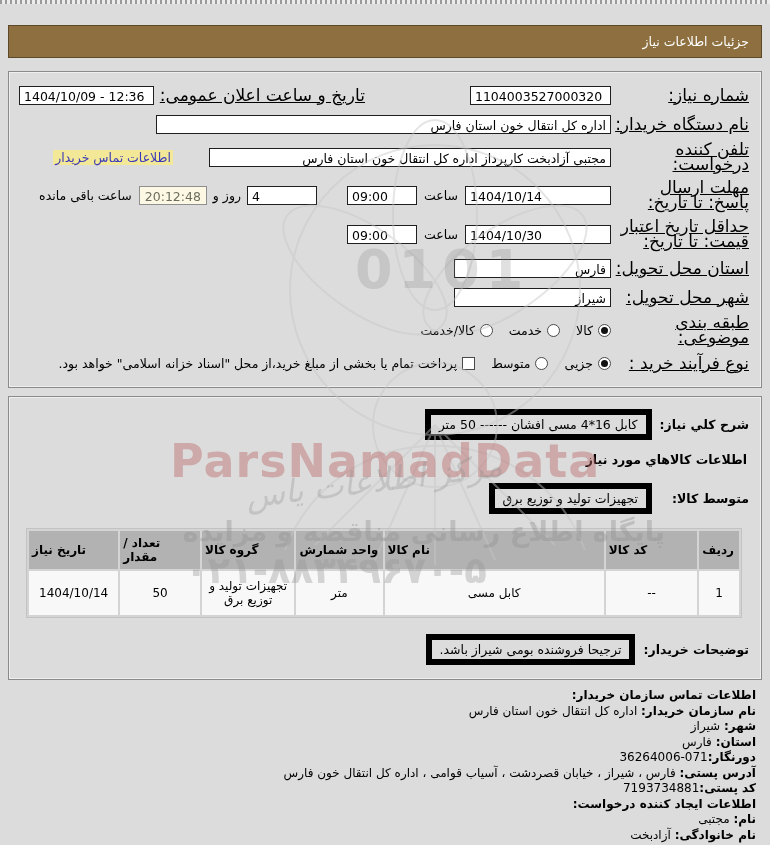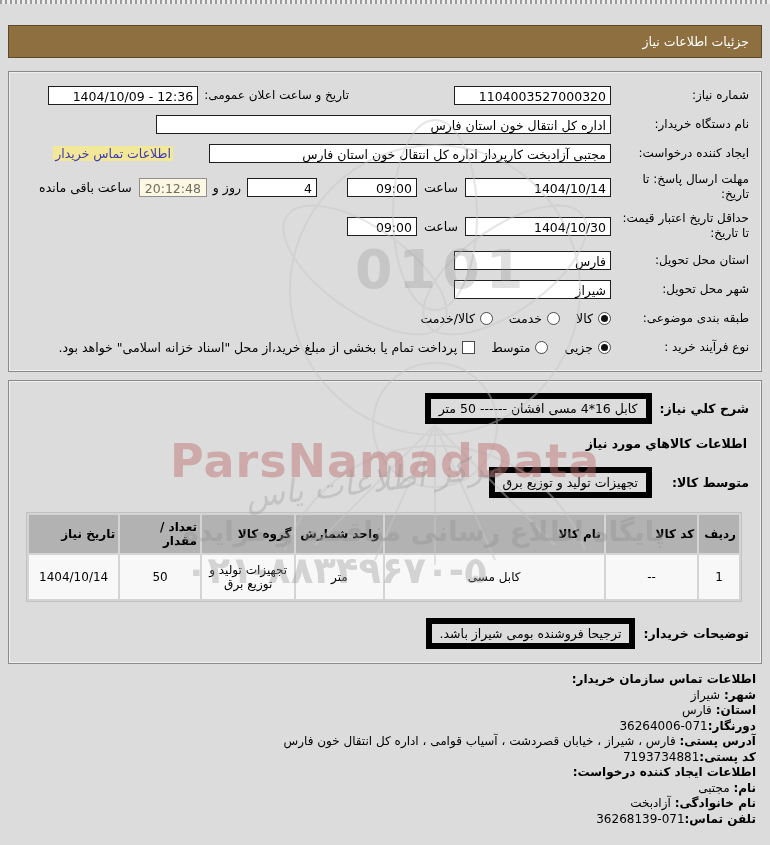--- a/index.html
+++ b/index.html
@@ -16,7 +16,7 @@
   .flabel{flex:0 0 138px;font-size:12px;line-height:15px;}
   .tbox{display:inline-block;background:#fff;border:1px solid #1f1f1f;height:19px;line-height:19px;
         font-size:12.5px;padding:0 4px;box-sizing:border-box;white-space:nowrap;overflow:hidden;}
-  .center{text-align:right;}
+  .center{text-align:left;}
   .num{direction:ltr;}
   .countdown{background:#fcf8e3;border:1px solid #8f8f8f;color:#6e6e60;text-align:center;}
   .link{color:#3a3aba;background:#f3e897;padding:0 2px;font-size:12.5px;cursor:pointer;white-space:nowrap;}

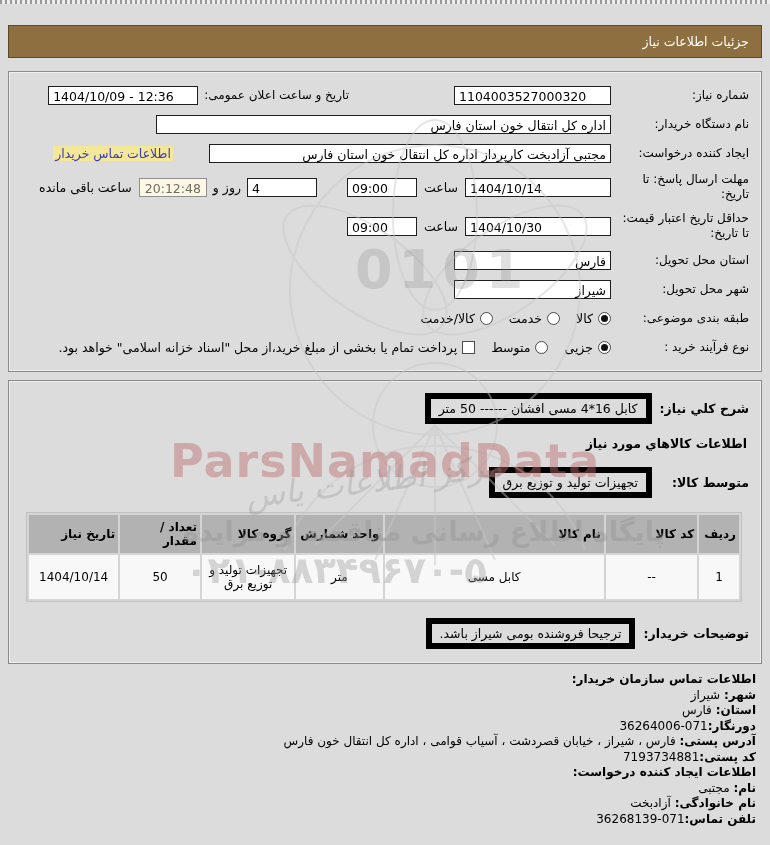--- a/index.html
+++ b/index.html
@@ -13,7 +13,7 @@
   #panel-form{margin-top:13px;padding:12px 12px 6px 10px;}
   #panel-need{margin-top:8px;padding:12px 12px 12px 10px;}
   .frow{display:flex;align-items:center;margin-bottom:7px;min-height:22px;}
-  .flabel{flex:0 0 138px;font-size:12px;line-height:15px;}
+  .flabel{flex:0 0 138px;font-size:17px;line-height:15px;text-decoration:underline;}
   .tbox{display:inline-block;background:#fff;border:1px solid #1f1f1f;height:19px;line-height:19px;
         font-size:12.5px;padding:0 4px;box-sizing:border-box;white-space:nowrap;overflow:hidden;}
   .center{text-align:left;}

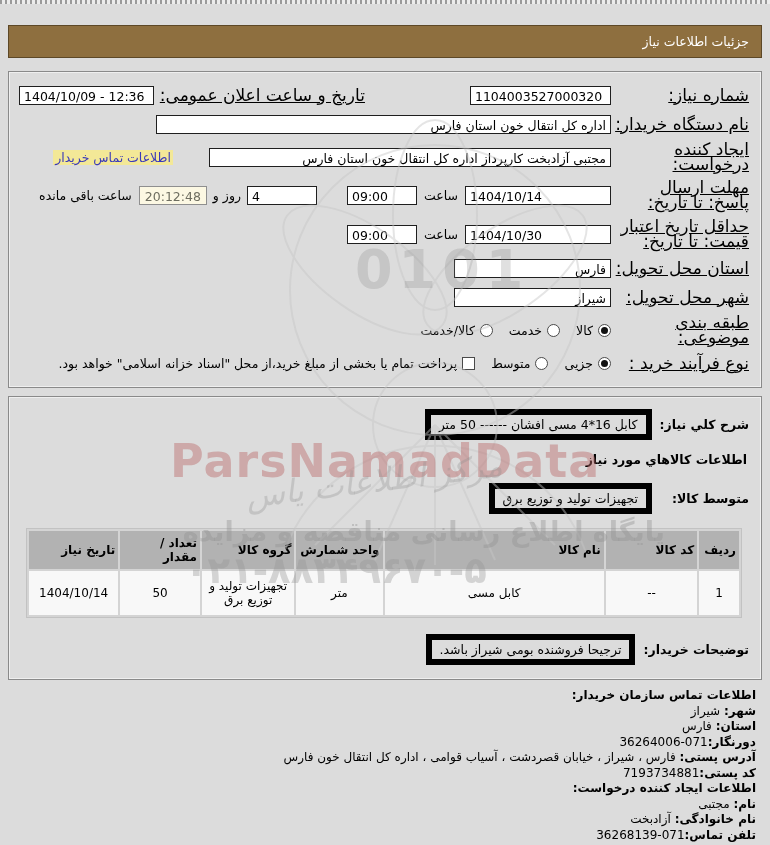--- a/index.html
+++ b/index.html
@@ -73,7 +73,7 @@
     </div>
 
     <div class="frow">
-      <span class="flabel">ایجاد کننده درخواست:</span>
+      <span class="flabel">تلفن کننده درخواست:</span>
       <span class="tbox" style="width:402px;">مجتبی آزادبخت کارپرداز اداره کل انتقال خون استان فارس</span>
       <span class="link" style="margin-right:36px;">اطلاعات تماس خریدار</span>
     </div>

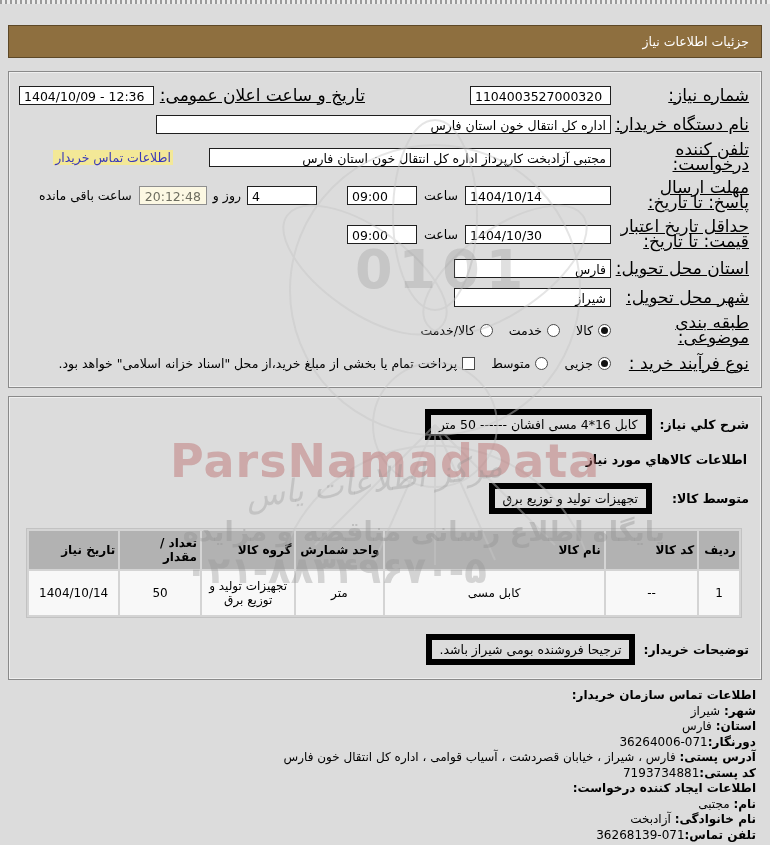--- a/index.html
+++ b/index.html
@@ -33,7 +33,7 @@
   #items-header{font-weight:bold;font-size:12.5px;margin:2px 2px 16px;}
   table.items{border-collapse:separate;border-spacing:2px;width:716px;margin:14px auto 0;background:#d4d4d4;
               border:1px solid #c2c2c2;}
-  table.items th{background:#b2b2b2;font-weight:bold;font-size:12px;padding:5px 3px;text-align:right;}
+  table.items th{background:#b2b2b2;font-weight:bold;font-size:12px;padding:5px 3px;text-align:left;}
   table.items td{background:#f8f8f8;font-size:12px;padding:8px 3px;text-align:center;}
   #note-row{margin-top:16px;margin-bottom:2px;}
   #contact-section{margin:8px 14px 0 12px;font-size:12px;line-height:15.5px;}

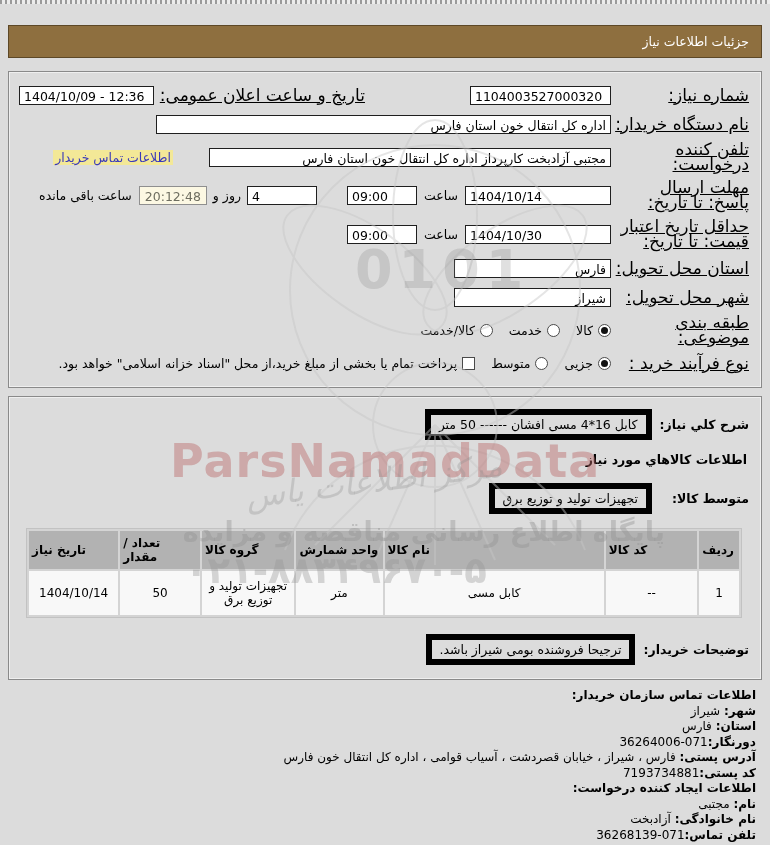--- a/index.html
+++ b/index.html
@@ -197,6 +197,7 @@
 
   <div id="contact-section">
       <div class="cline bold">اطلاعات تماس سازمان خریدار:</div>
+      <div class="cline"><b>نام سازمان خریدار:</b><span> اداره کل انتقال خون استان فارس</span></div>
       <div class="cline"><b>شهر:</b><span> شیراز</span></div>
       <div class="cline"><b>استان:</b><span> فارس</span></div>
       <div class="cline"><b>دورنگار:</b><span dir="ltr"> 36264006-071</span></div>

